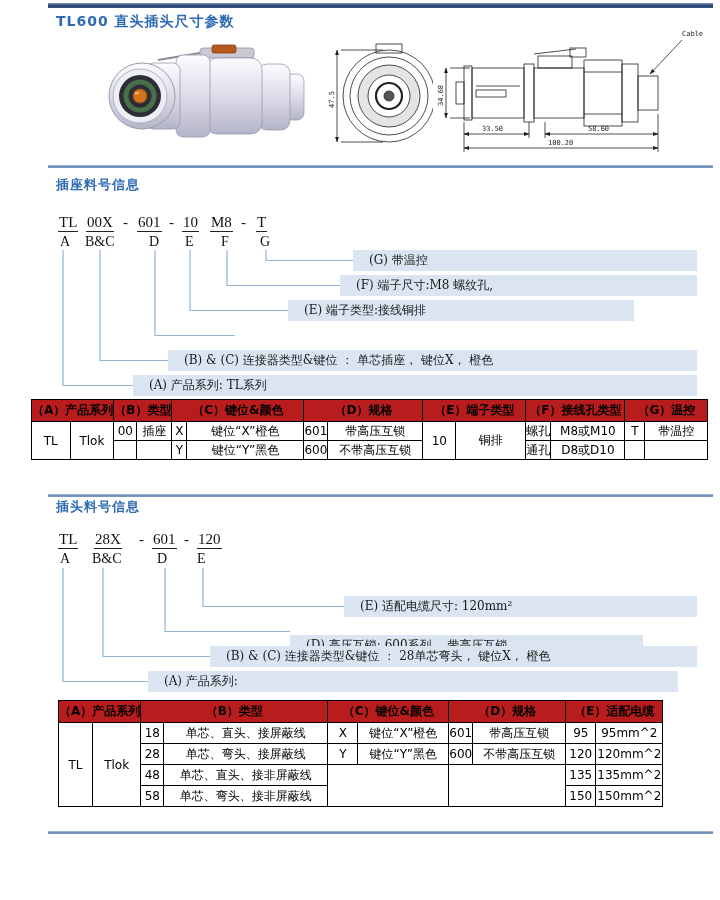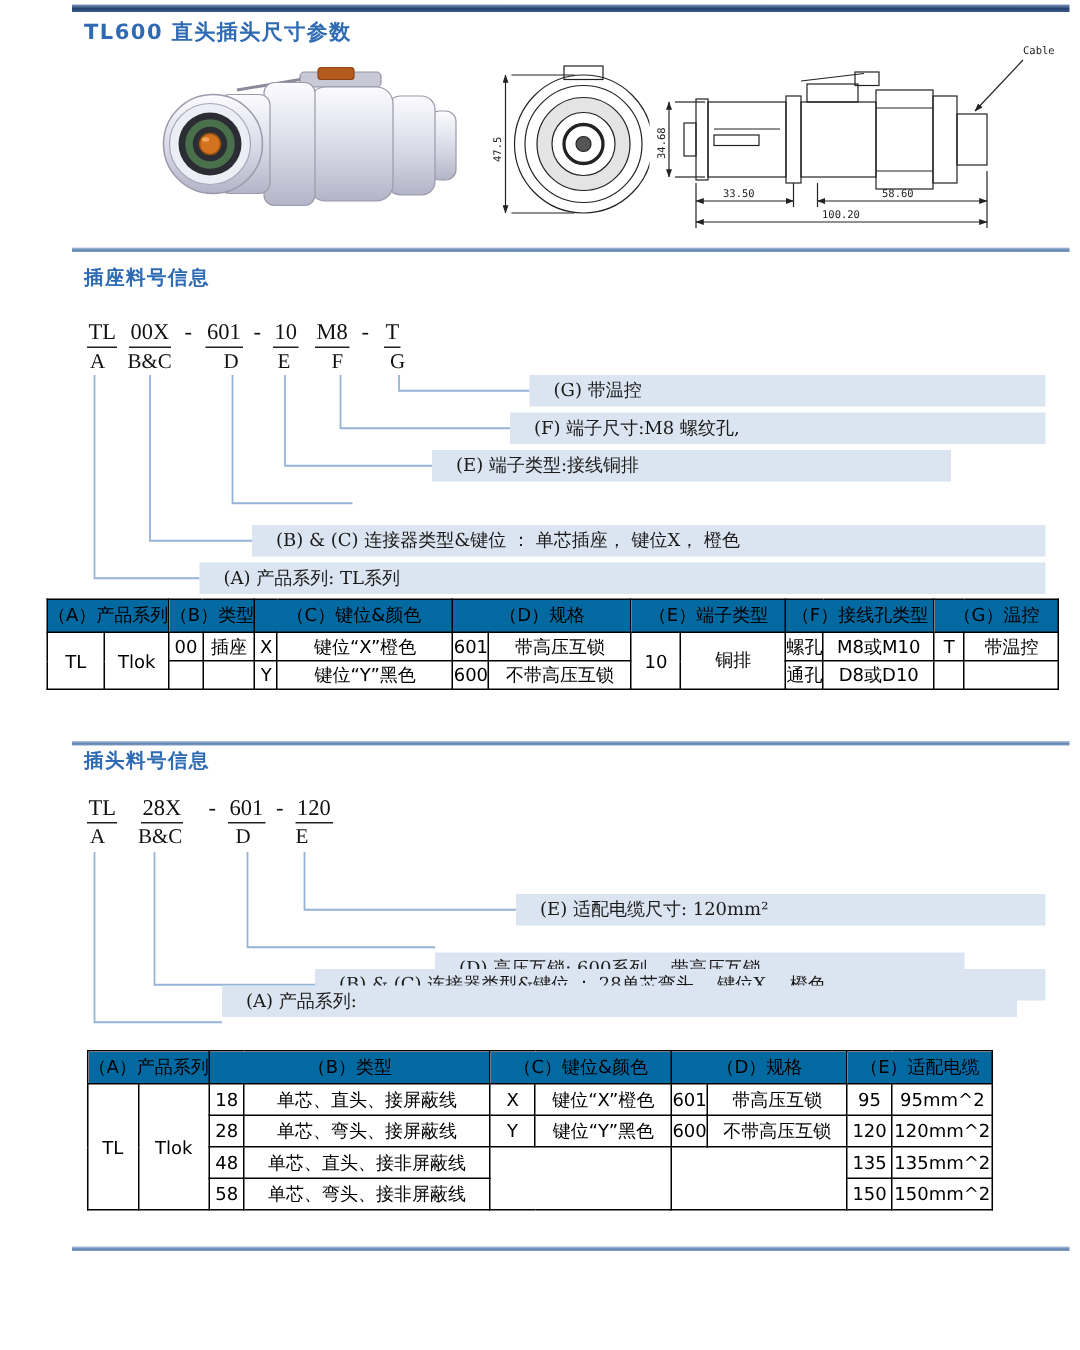--- a/index.html
+++ b/index.html
@@ -30,7 +30,7 @@
   .ptable table { border-collapse:collapse; table-layout:fixed; }
   .ptable th, .ptable td { border:1.5px solid #000; text-align:center; vertical-align:middle;
              padding:0; font-size:12px; white-space:nowrap; overflow:hidden; color:#000; }
-  .ptable th { background:#0369a1; font-weight:normal; }
+  .ptable th { background:#b91c1c; font-weight:bold; }
 
   .draw-svg { position:absolute; }
   .dimtxt { font-family:"DejaVu Sans Mono",monospace; font-size:7px; fill:#222; }

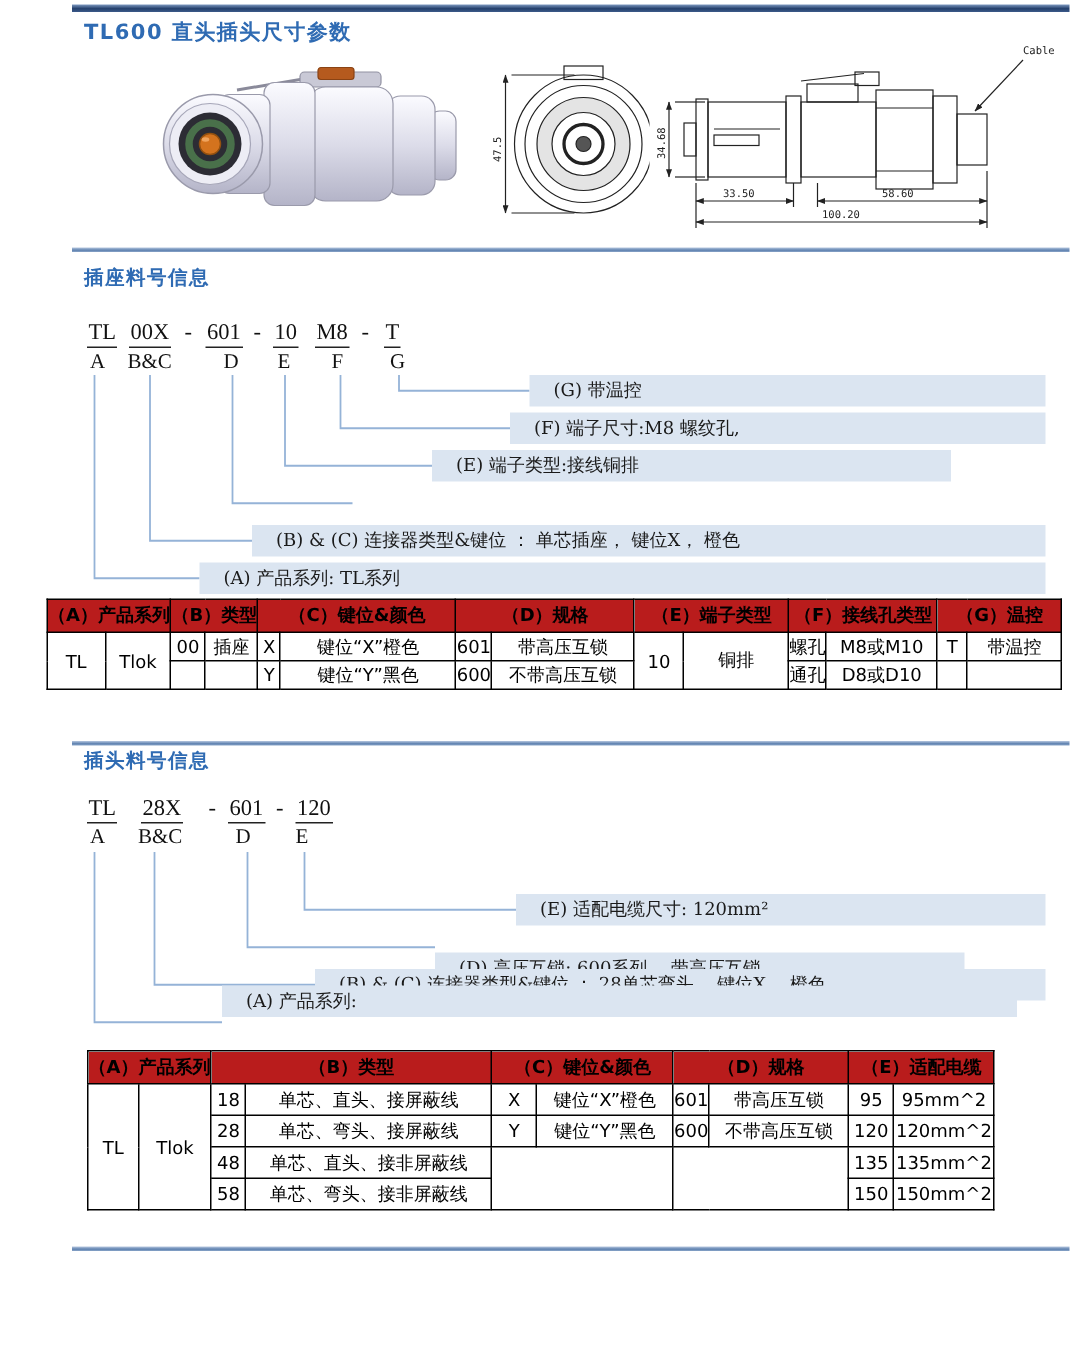--- a/index.html
+++ b/index.html
@@ -253,7 +253,7 @@
   <div class="callout" style="left:344px;top:596px;width:353px">(E) 适配电缆尺寸: 120mm²</div>
   <div class="callout" style="left:290px;top:635px;width:353px">(D) 高压互锁:  600系列、 带高压互锁</div>
   <div class="callout" style="left:210px;top:646px;width:487px">(B) &amp; (C) 连接器类型&amp;键位 ： 28单芯弯头， 键位X， 橙色</div>
-  <div class="callout" style="left:148px;top:657px;width:530px">(A) 产品系列:</div>
+  <div class="callout" style="left:148px;top:671px;width:530px">(A) 产品系列:</div>
 
   <div class="ptable" style="left:58px;top:700px">
     <table>

